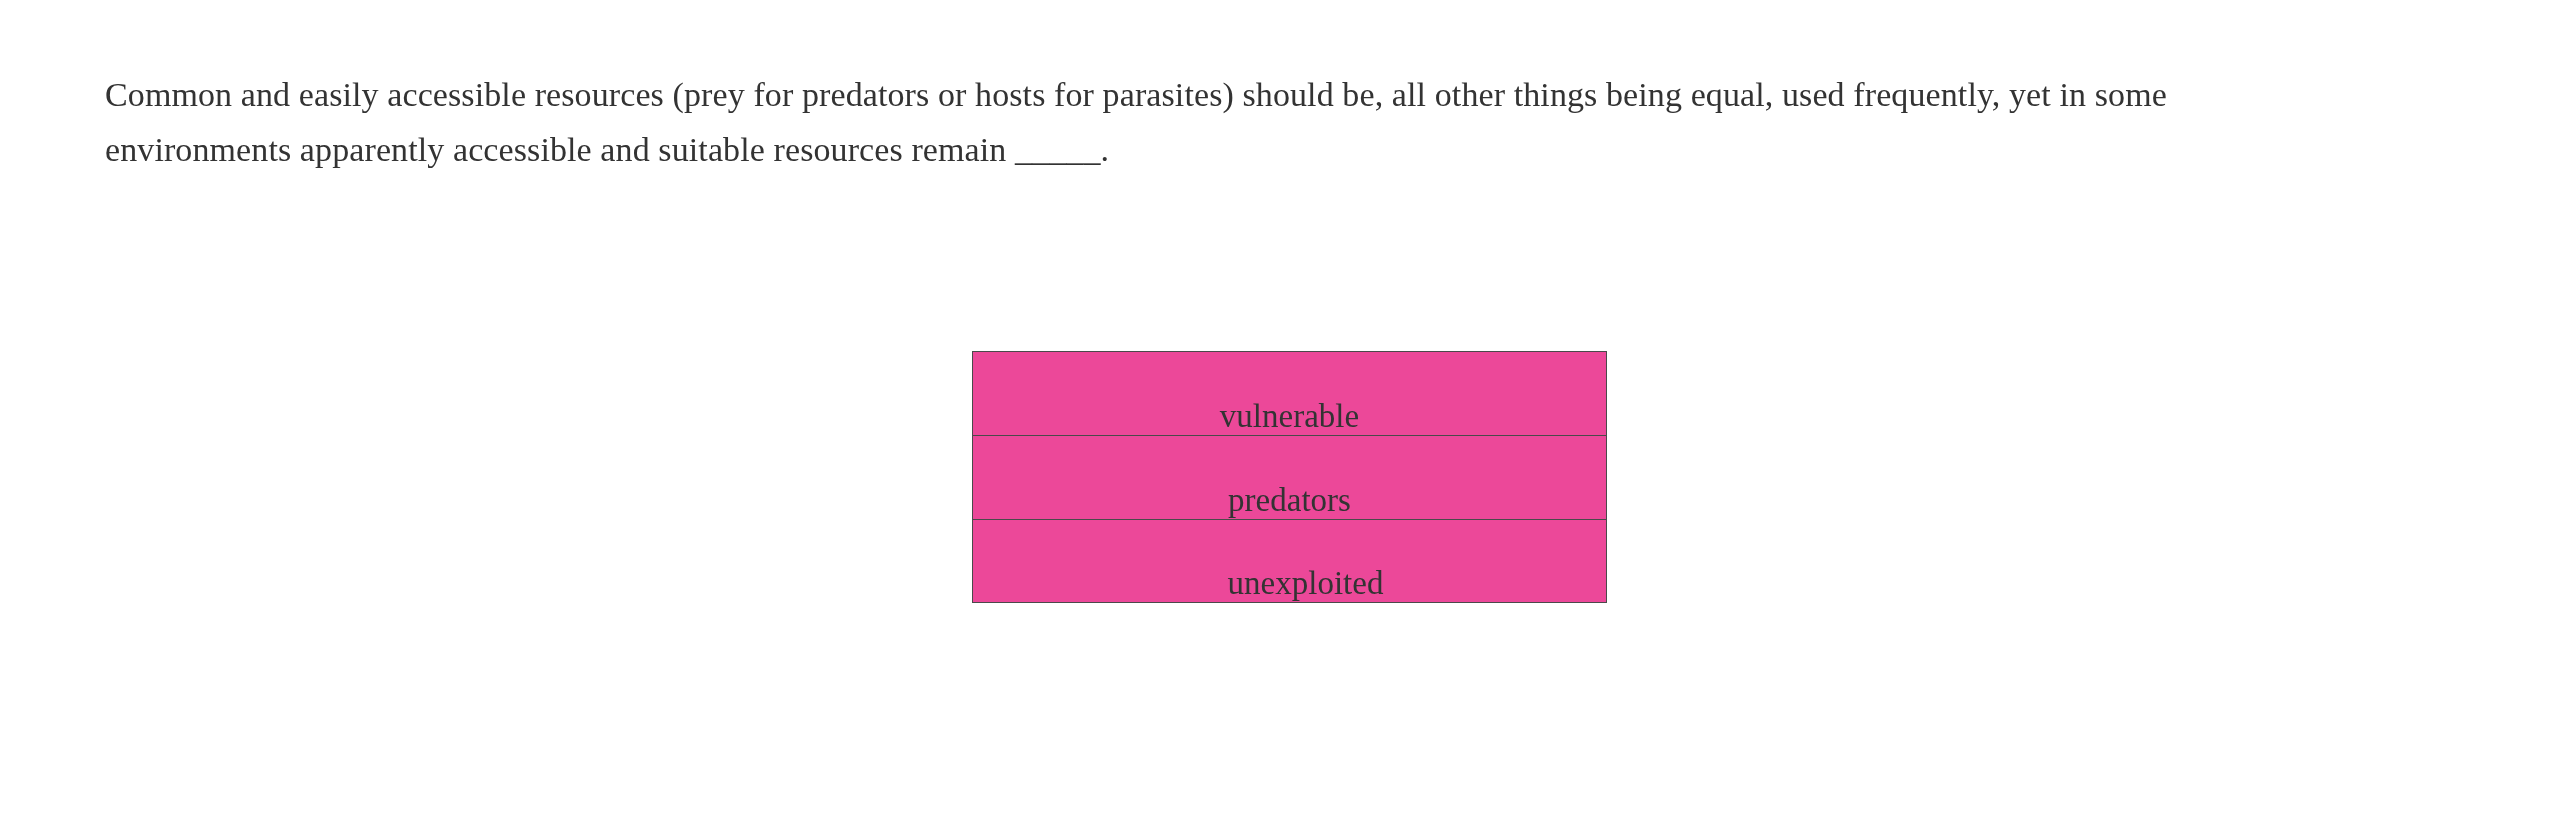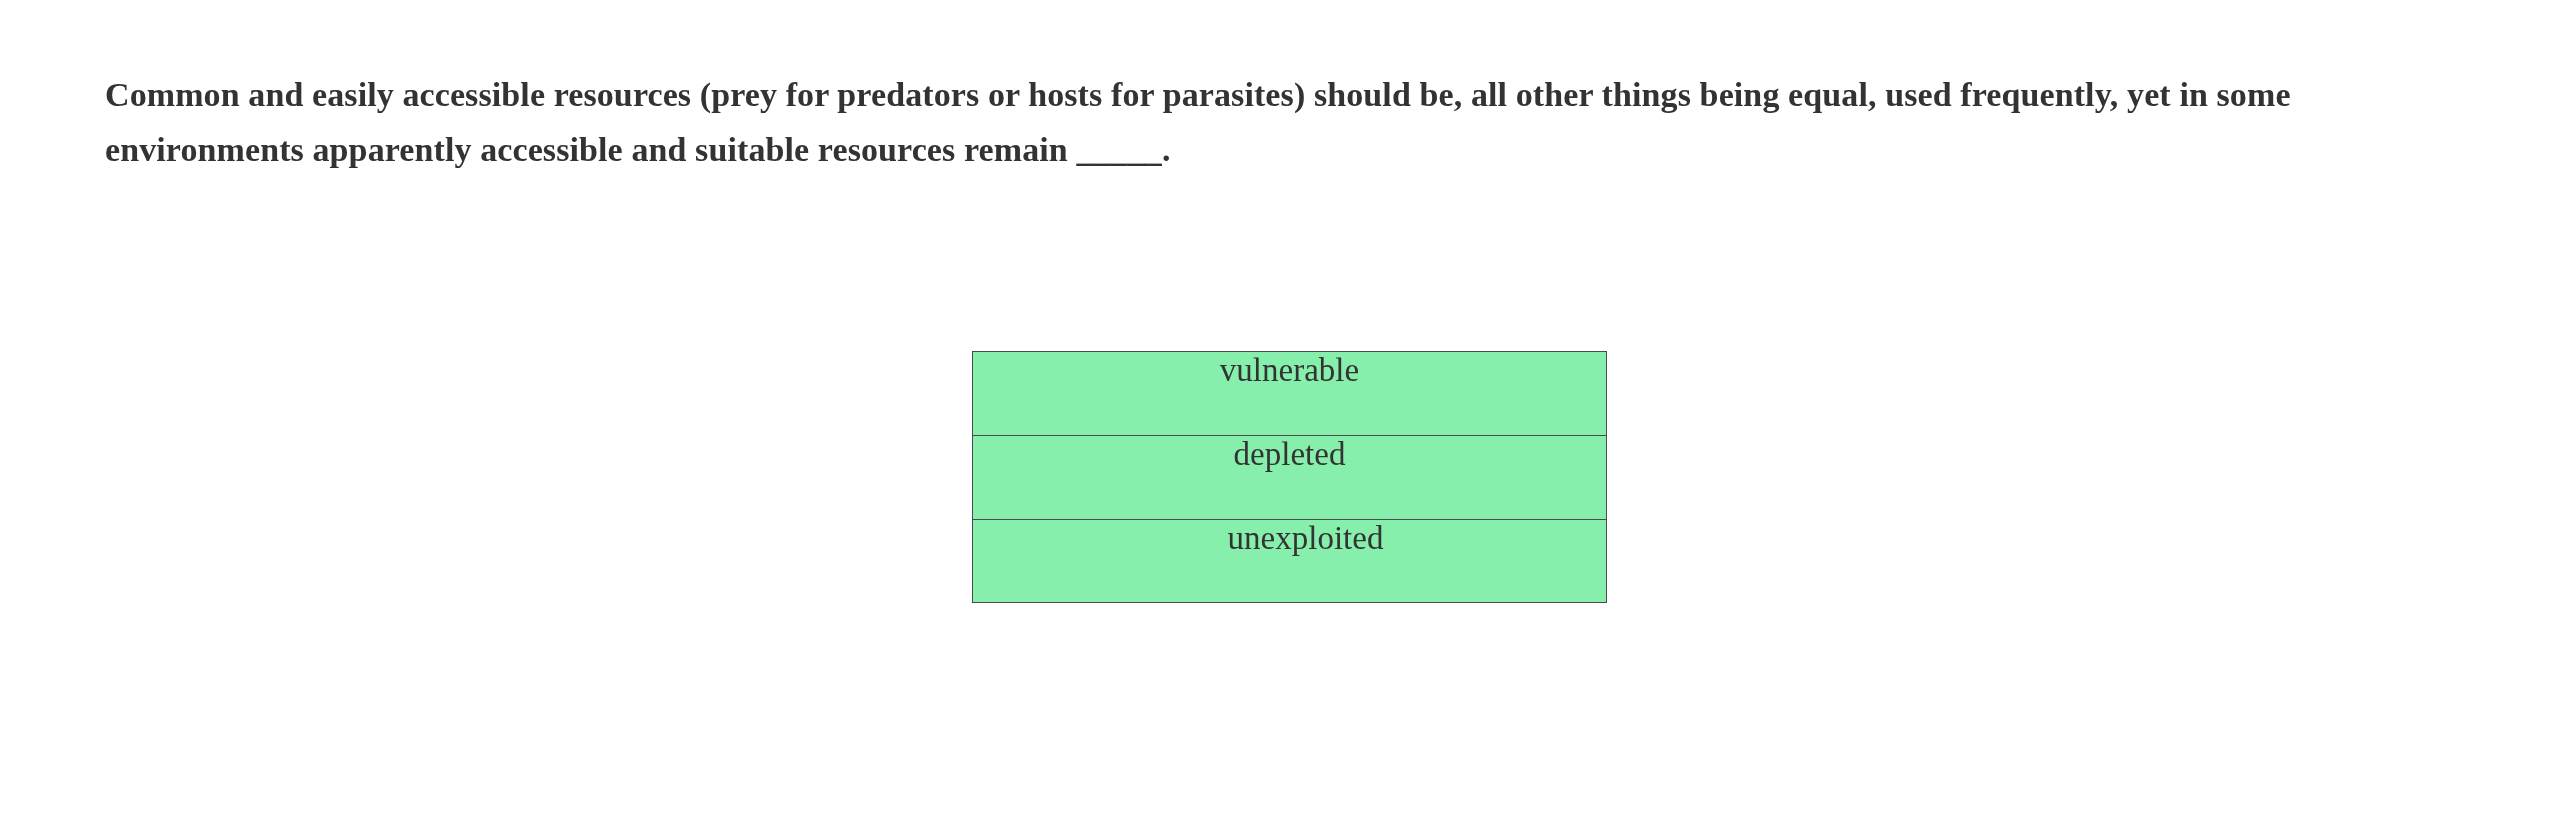--- a/index.html
+++ b/index.html
@@ -20,7 +20,6 @@
     left: 105px;
     top: 33px;
     width: 2231px;
-    font-weight: bold;
   }
   .question-text {
     font-size: 34px;

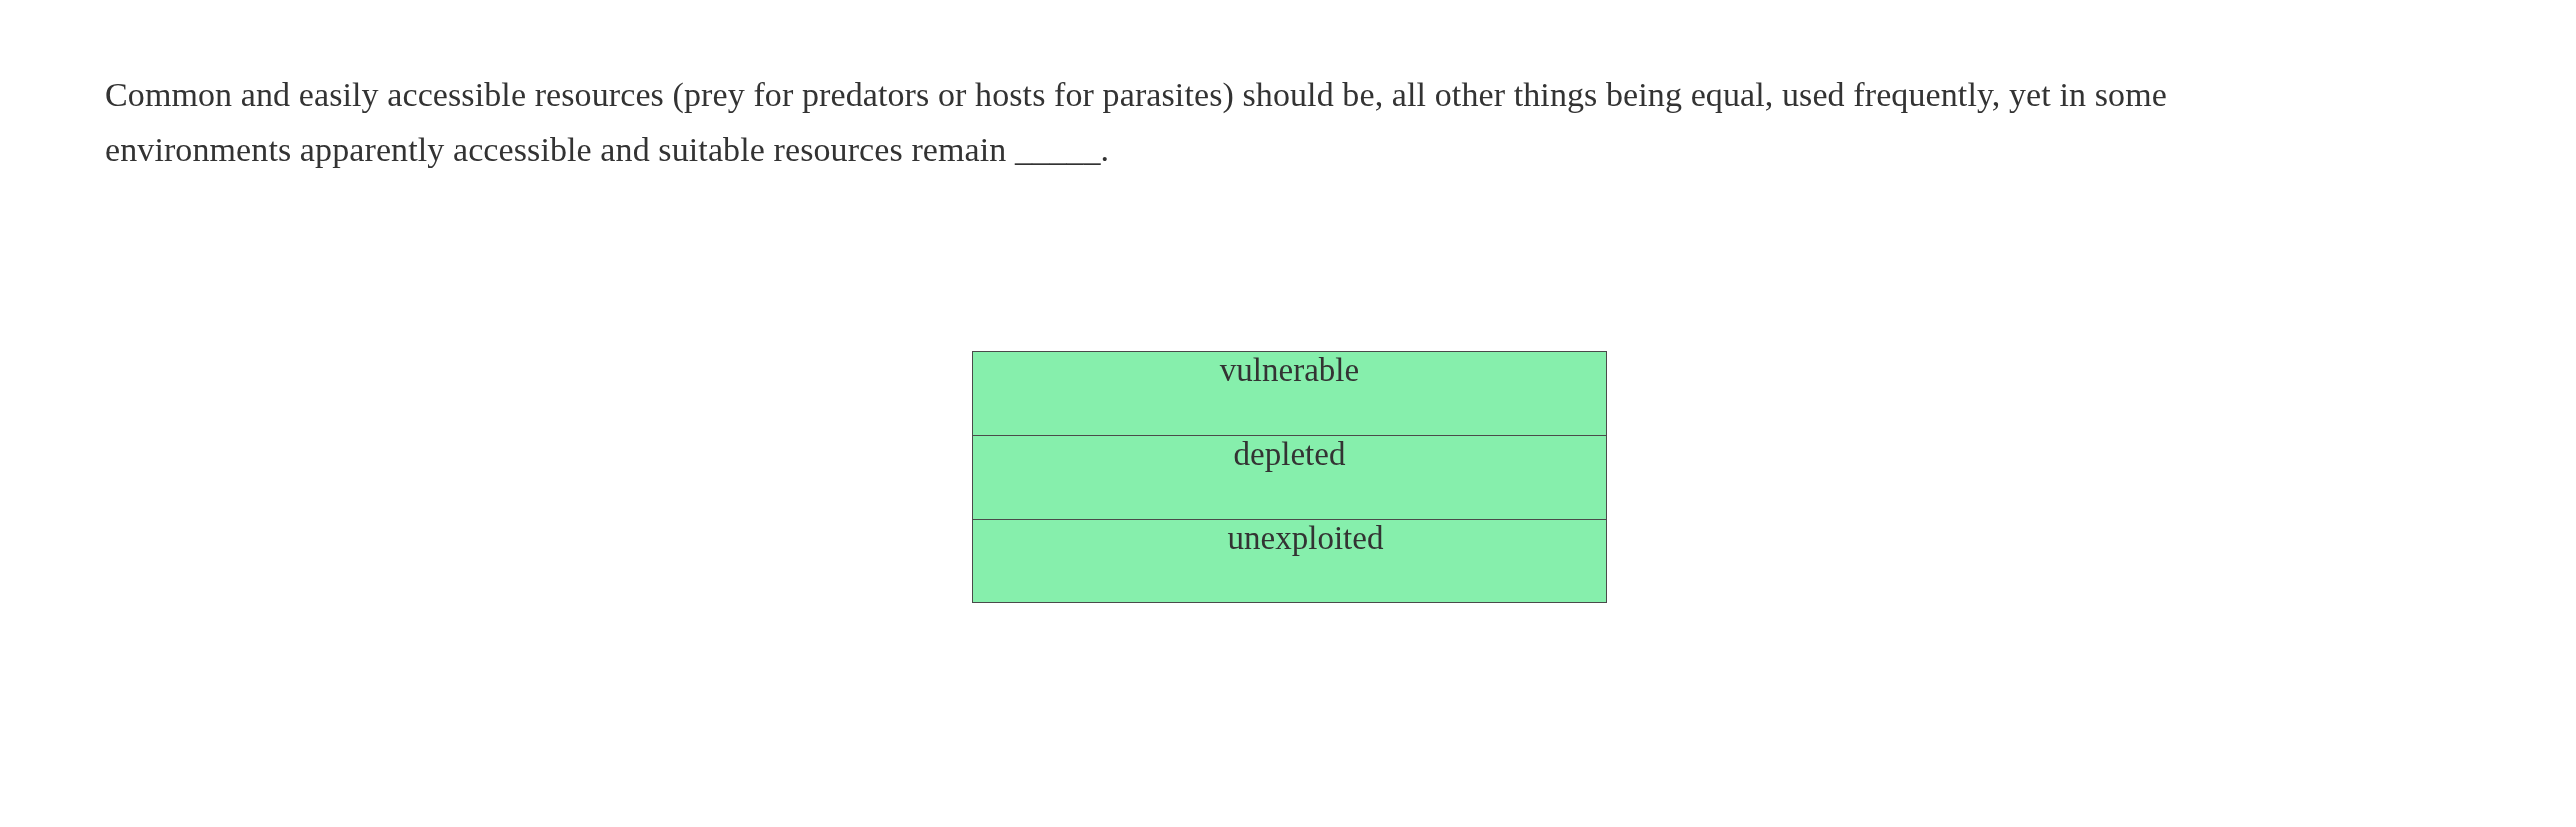--- a/index.html
+++ b/index.html
@@ -39,9 +39,9 @@
     border-bottom: none;
     height: 84px;
     display: flex;
-    align-items: flex-start;
+    align-items: flex-end;
     justify-content: center;
-    background: #86efac;
+    background: #ec4899;
     font-size: 33px;
     color: #333333;
   }

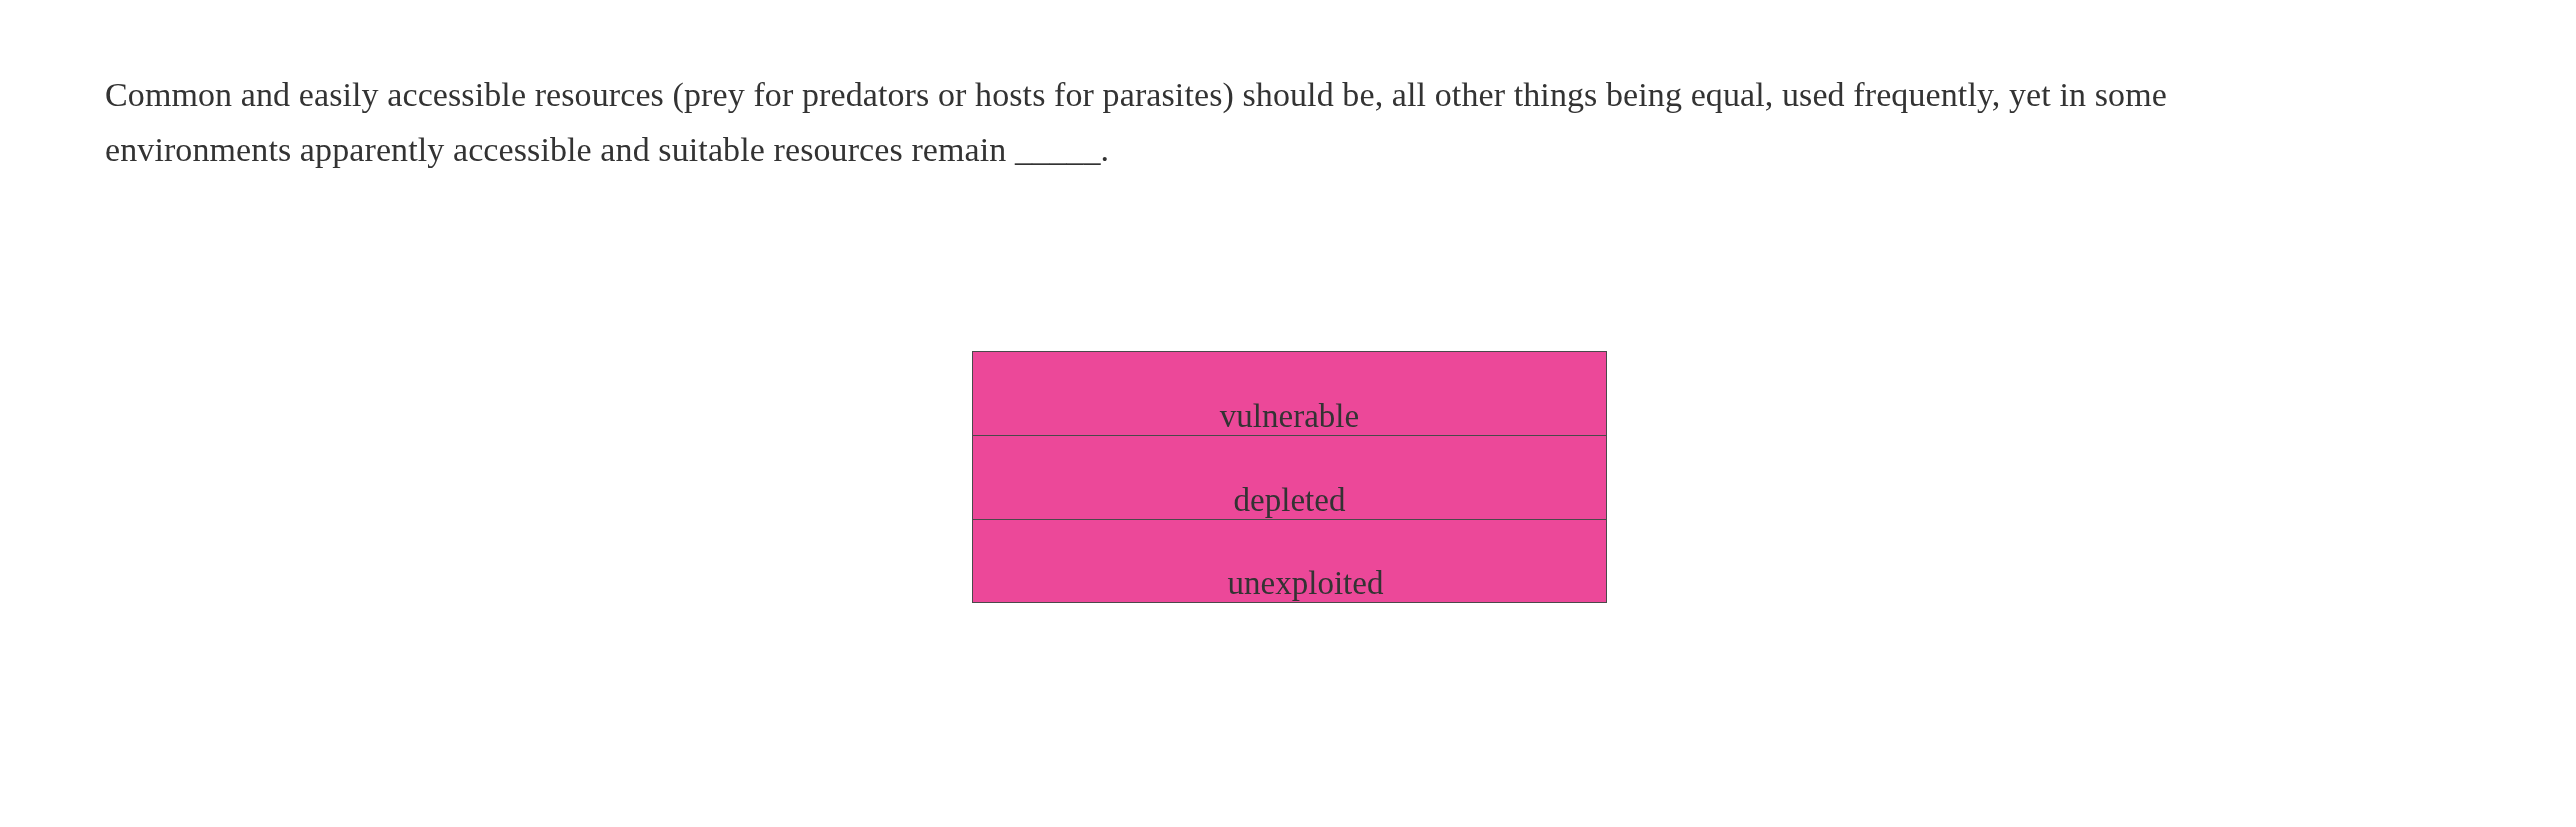--- a/index.html
+++ b/index.html
@@ -62,7 +62,7 @@
     <span>vulnerable</span>
   </div>
   <div class="option-row">
-    <span>depleted</span>
+    <span>predators</span>
   </div>
   <div class="option-row">
     <span>unexploited</span>

